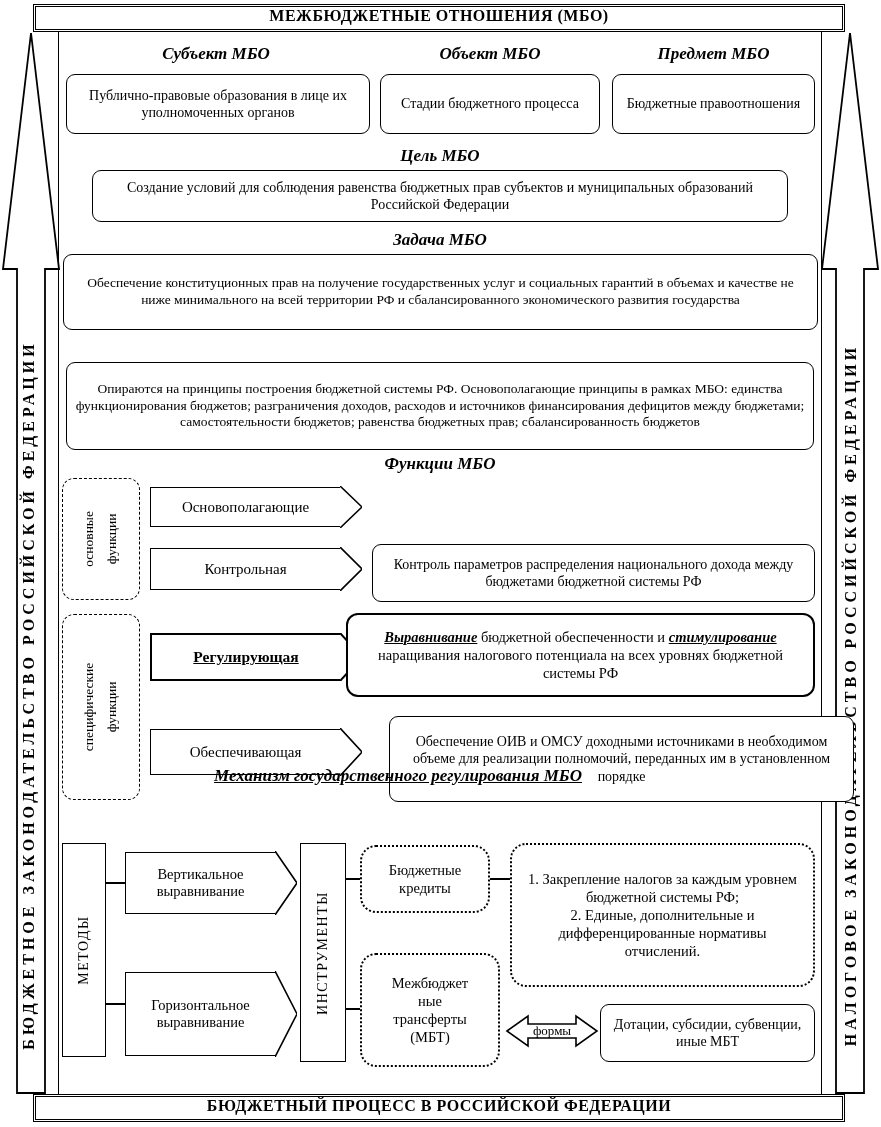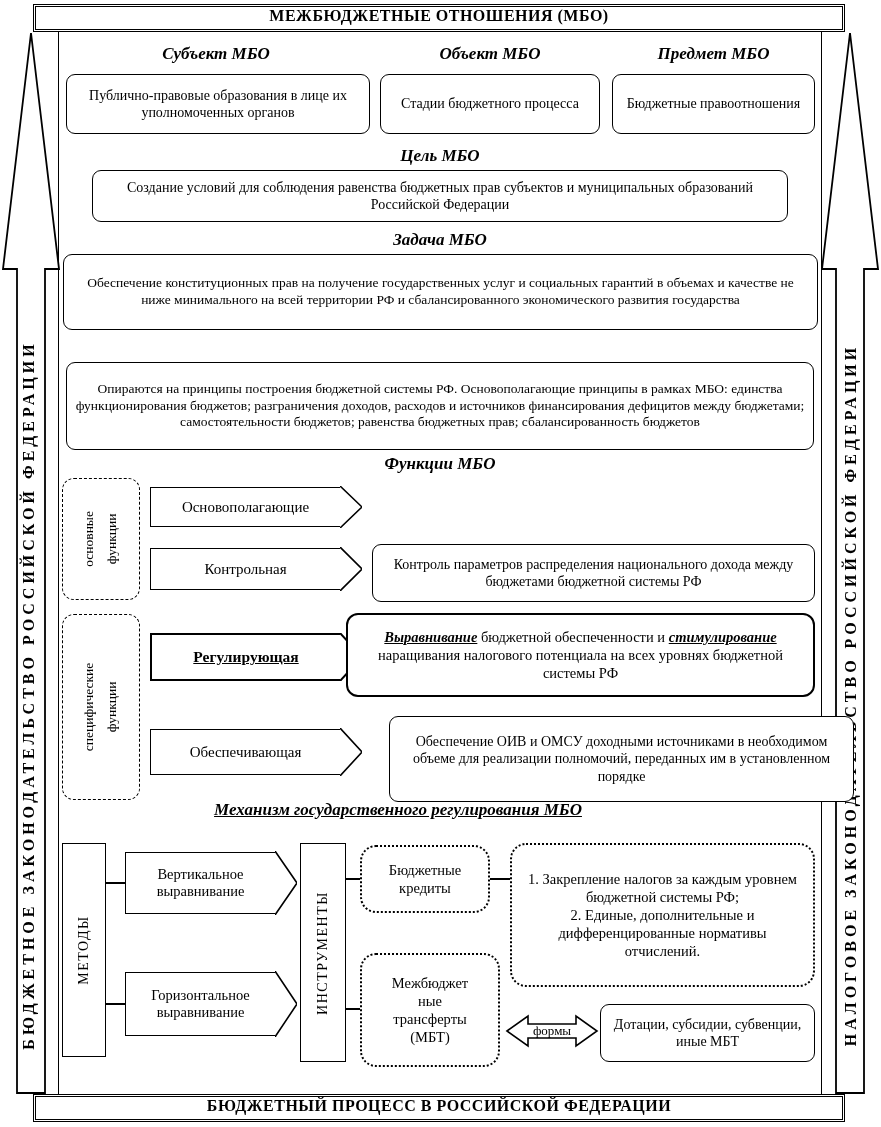--- a/index.html
+++ b/index.html
@@ -131,7 +131,7 @@
     <span>Обеспечение ОИВ и ОМСУ доходными источниками в необходимом объеме для реализации полномочий, переданных им в установленном порядке</span>
   </div>
 
-  <div class="hdr u abs" style="left:58px;top:798px;width:680px;">Механизм государственного регулирования МБО</div>
+  <div class="hdr u abs" style="left:58px;top:764px;width:680px;">Механизм государственного регулирования МБО</div>
 
   <div class="rect vwrap abs" style="left:62px;top:843px;width:44px;height:214px;">
     <span class="vrot" style="font-size:14px;letter-spacing:1.5px;">МЕТОДЫ</span>

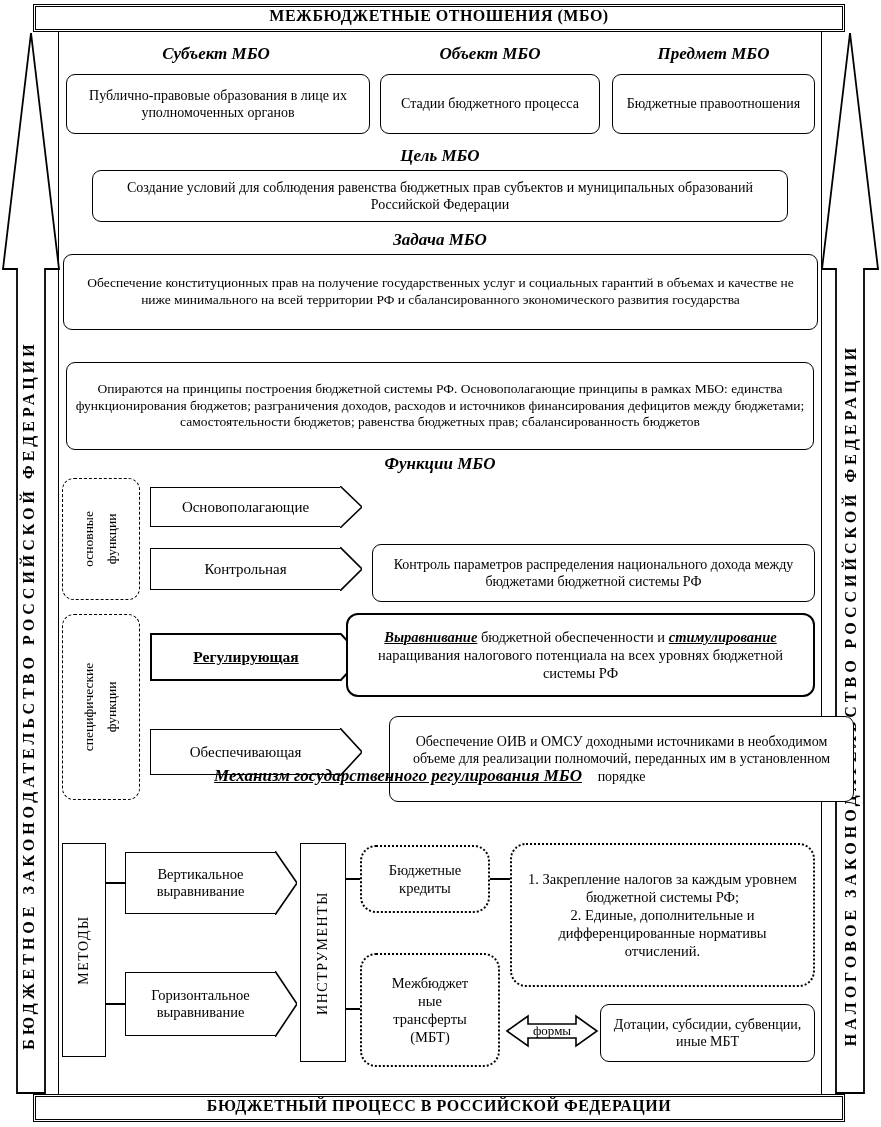--- a/index.html
+++ b/index.html
@@ -146,7 +146,7 @@
         <path d="M0,0 L22,50 L0,100" fill="#ffffff" stroke="#000000" stroke-width="1.6" vector-effect="non-scaling-stroke"></path>
       </svg>
   </div>
-  <div class="pent abs" style="left:125px;top:972px;width:150px;height:64px;font-size:14.5px;justify-content:center;">
+  <div class="pent abs" style="left:125px;top:972px;width:150px;height:84px;font-size:14.5px;justify-content:center;">
     <span class="plabel">Горизонтальное выравнивание</span>
     <svg class="tip" viewBox="0 0 22 100" preserveAspectRatio="none">
         <path d="M0,0 L22,50 L0,100" fill="#ffffff" stroke="#000000" stroke-width="1.6" vector-effect="non-scaling-stroke"></path>

